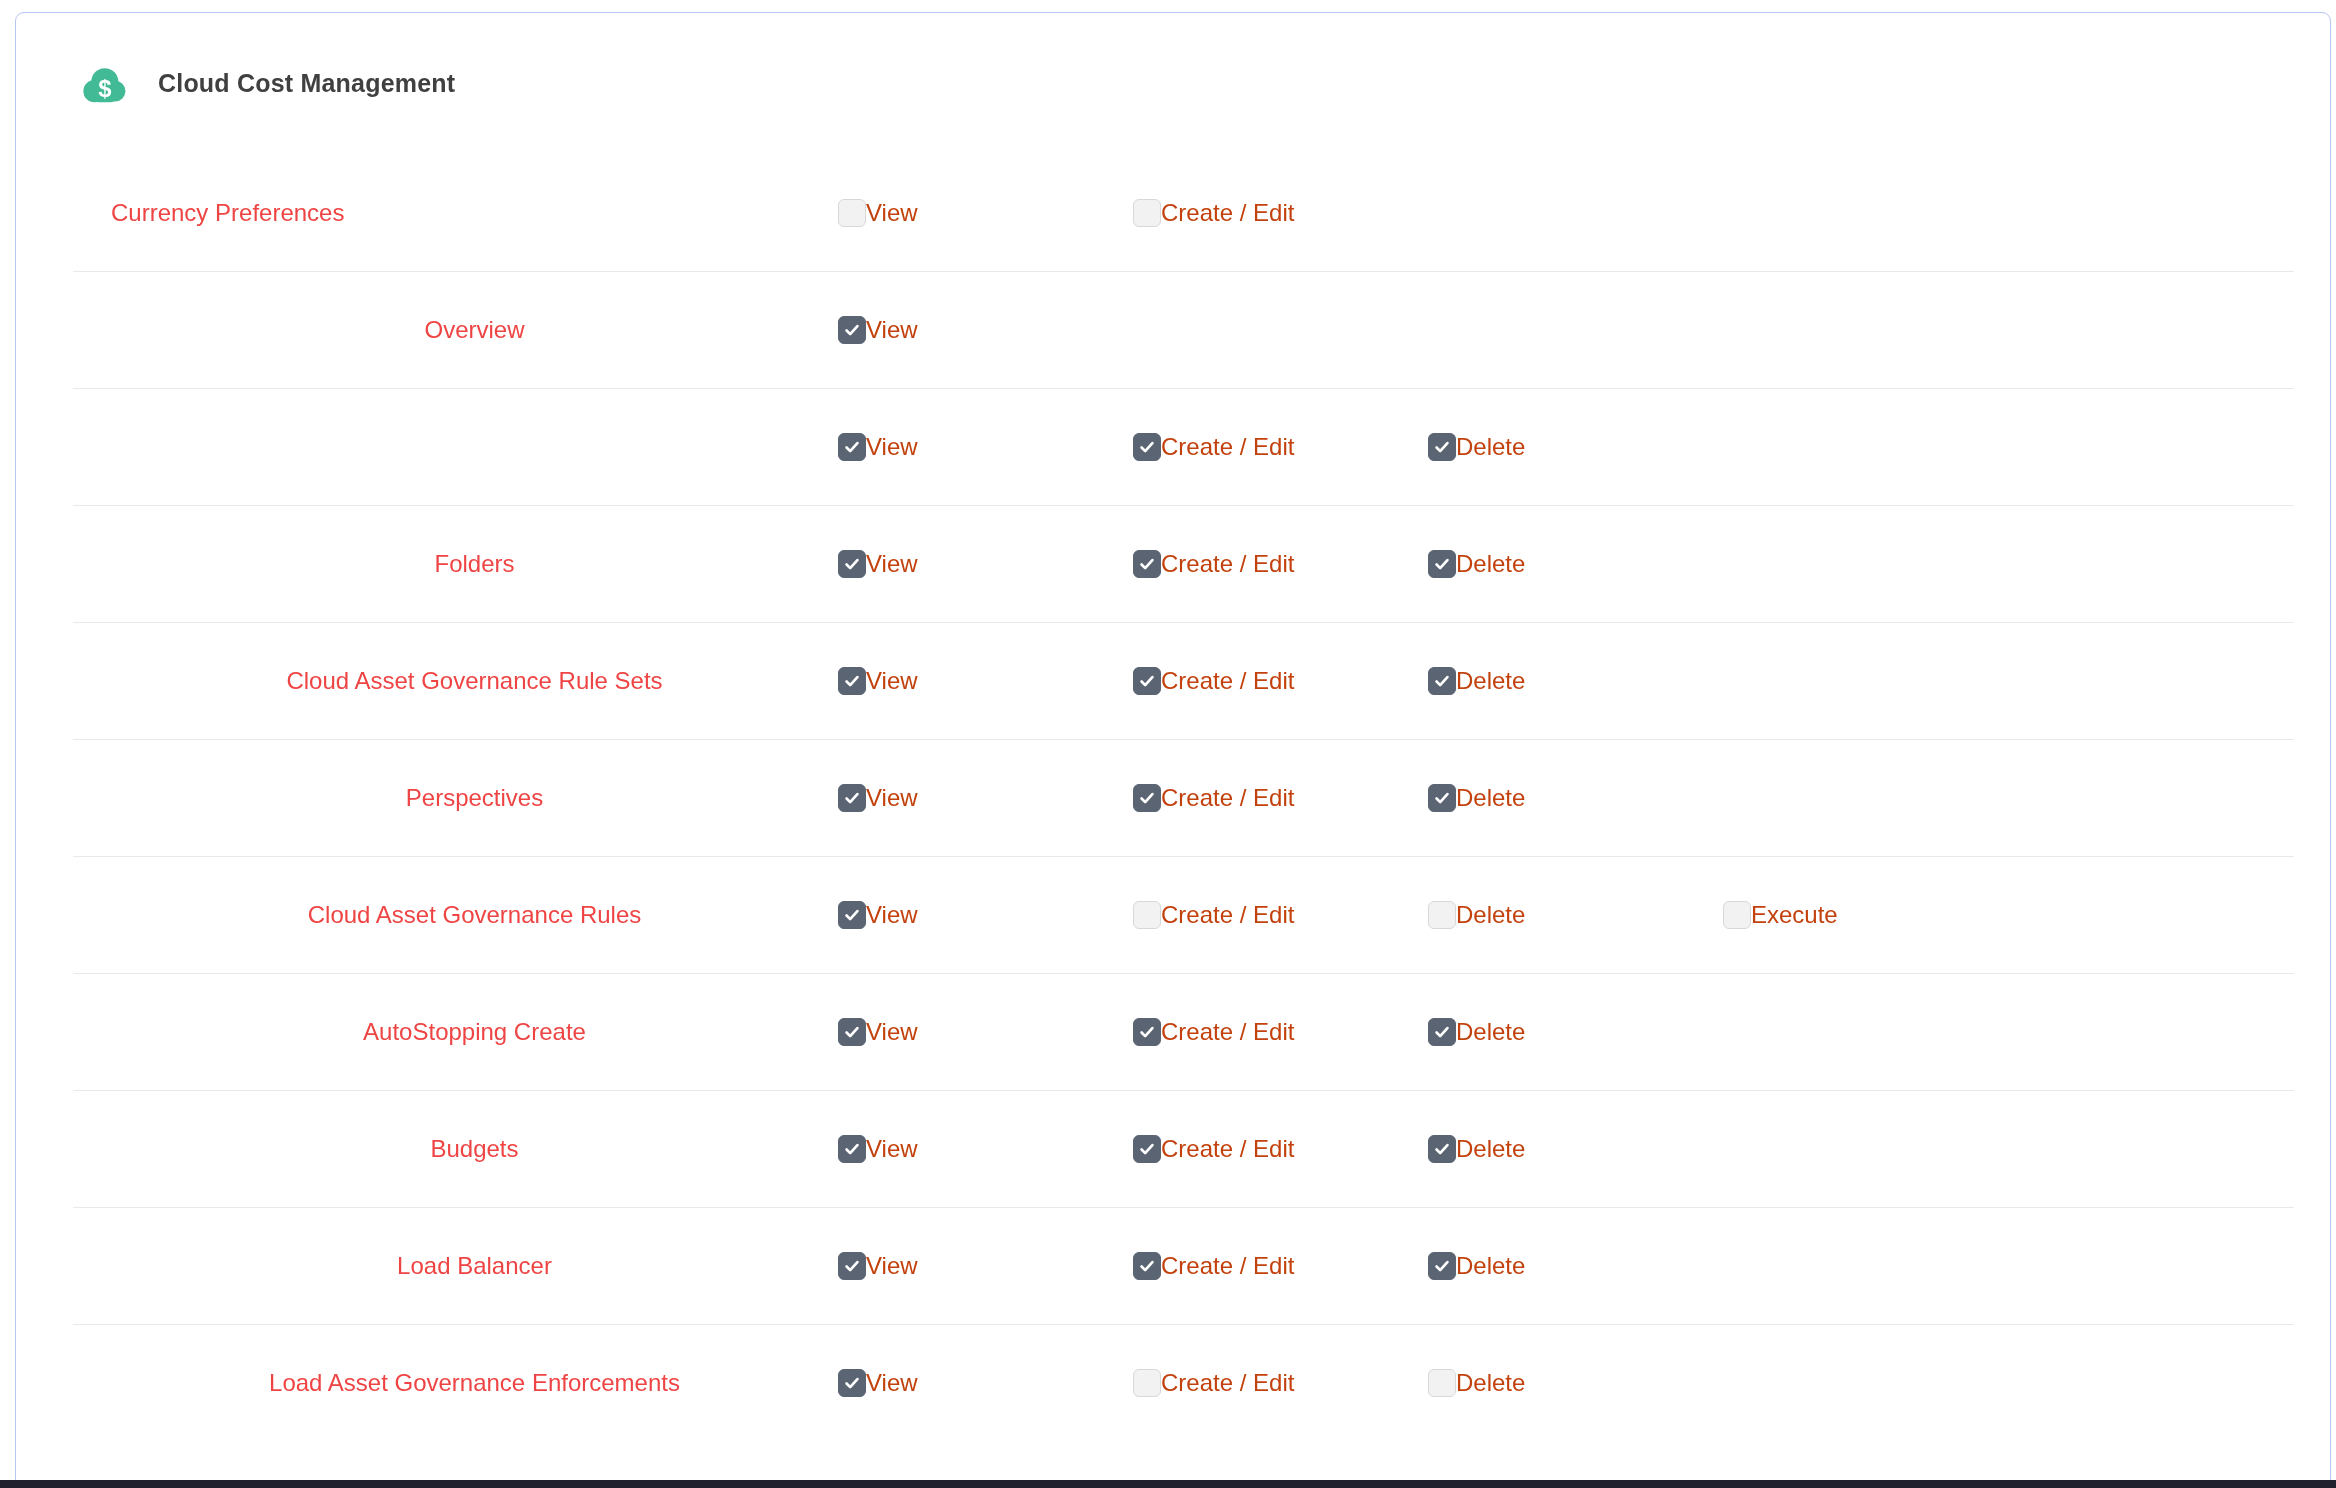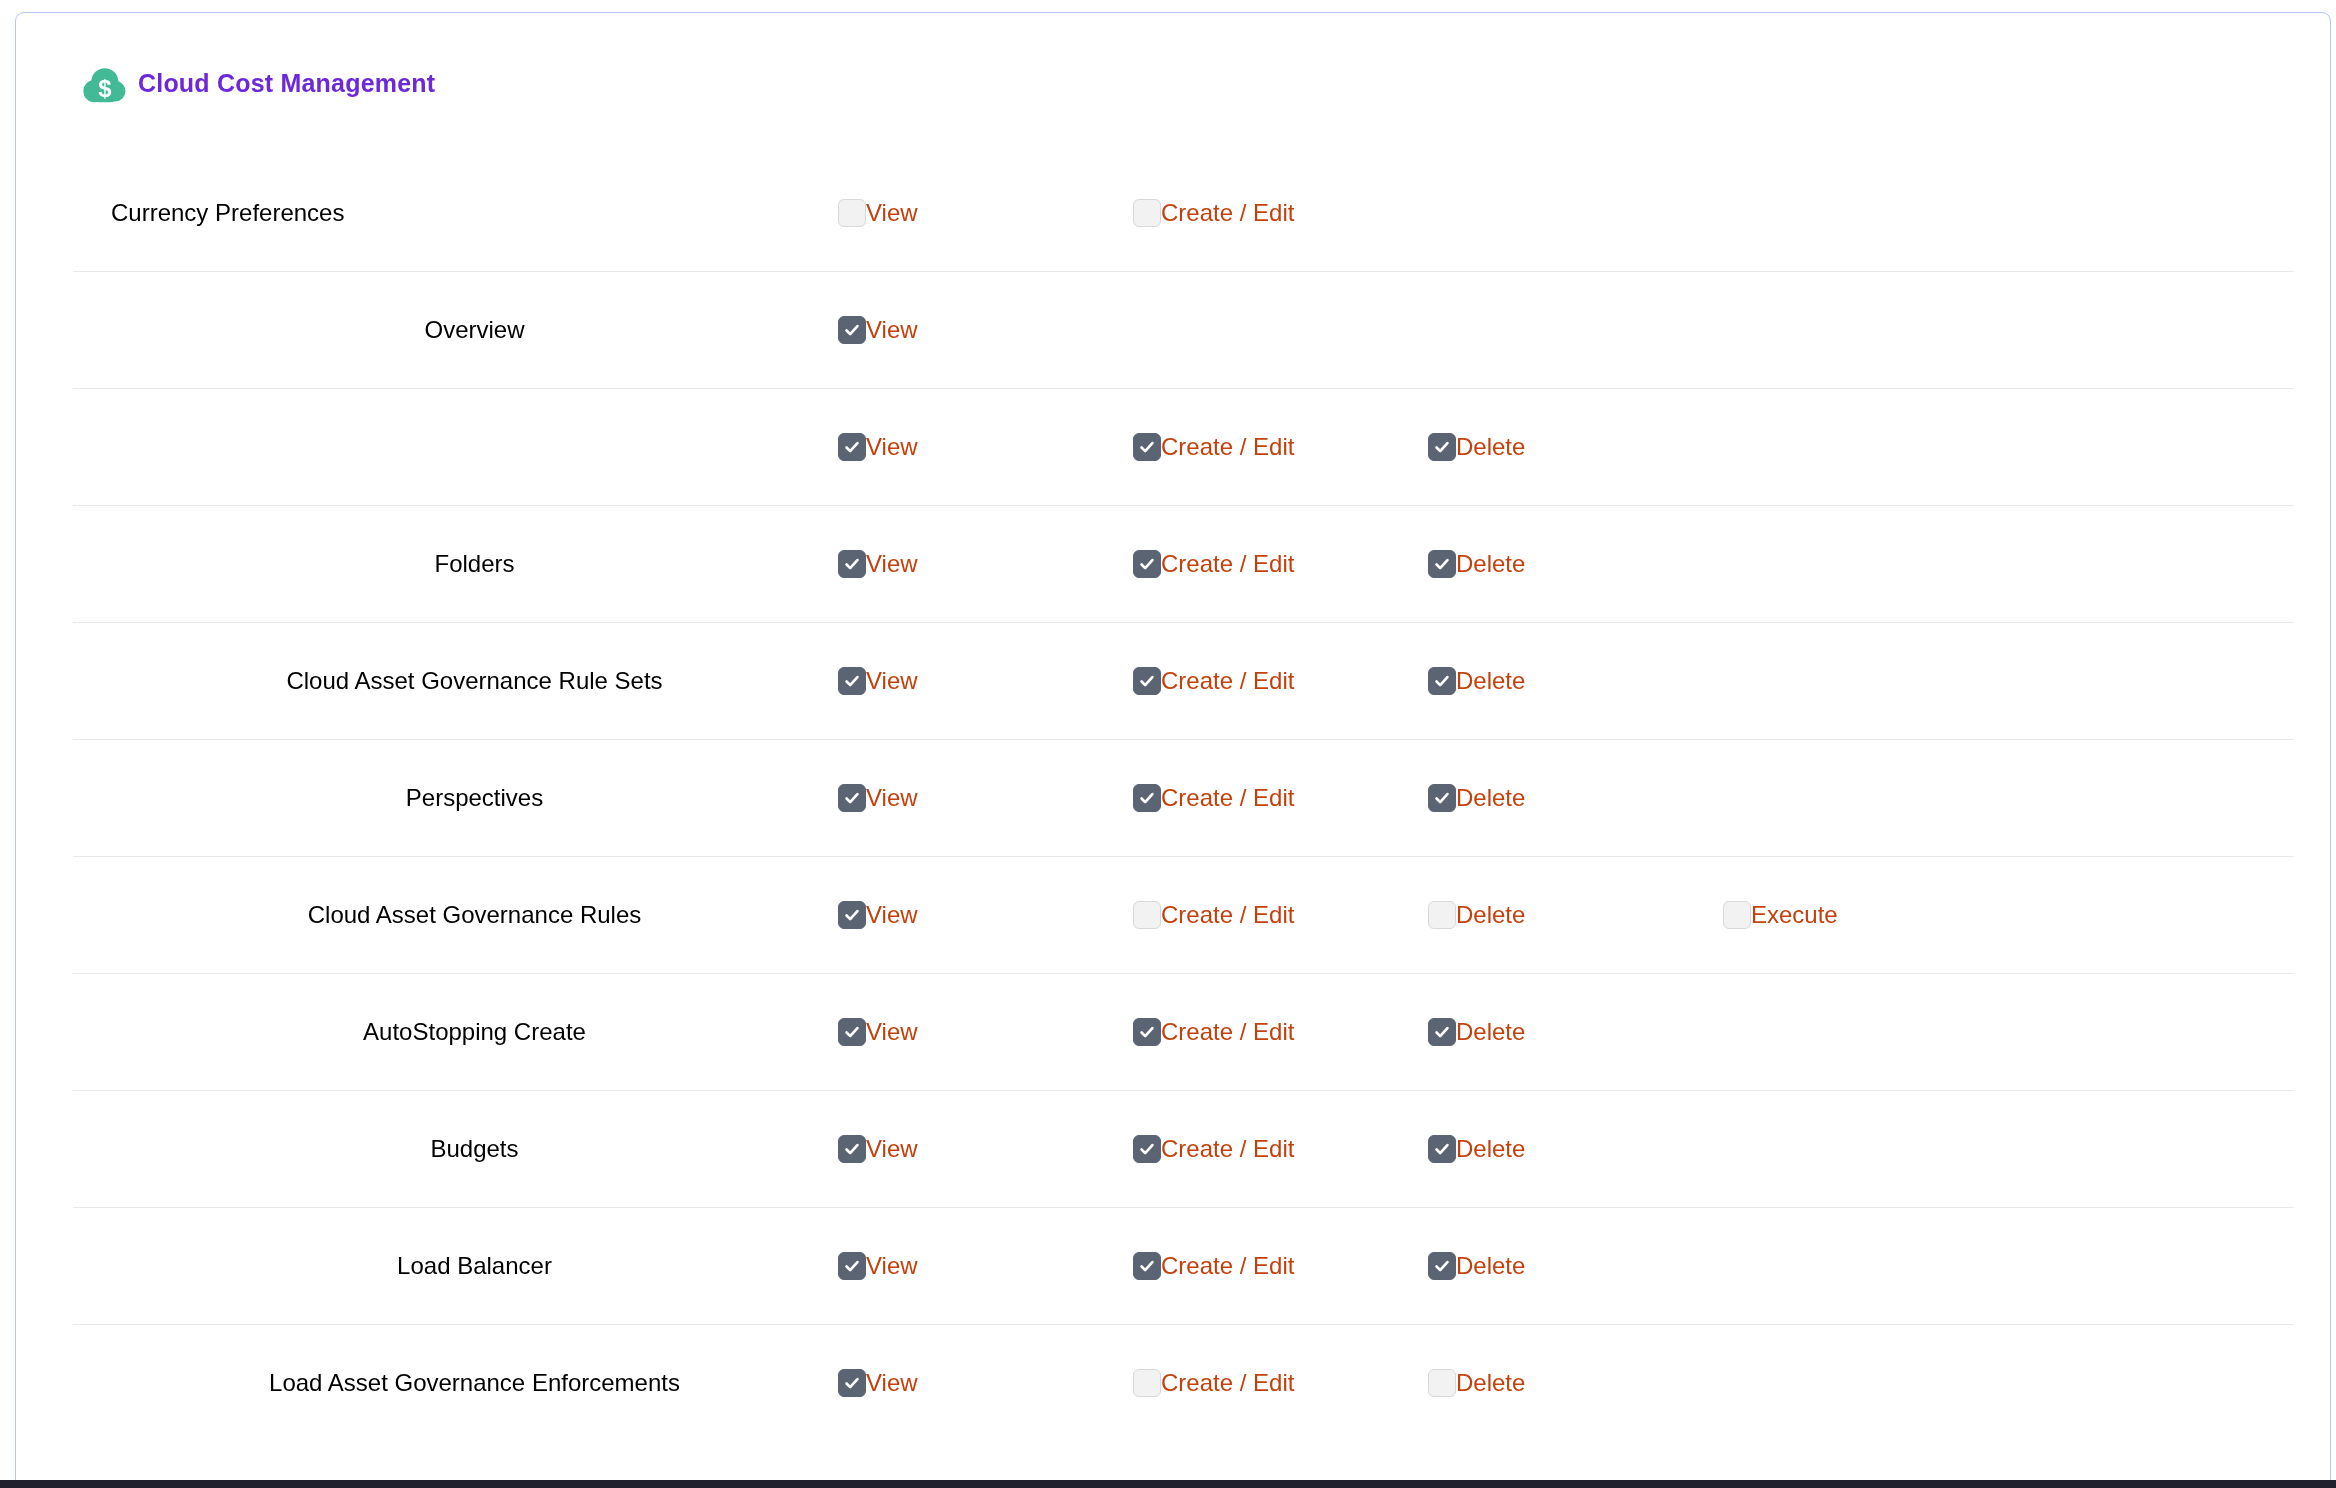--- a/index.html
+++ b/index.html
@@ -44,10 +44,10 @@
   }
   .ccm-icon svg { width: 52px; height: 46px; }
   .card-title {
-    margin-left: 8px;
+    margin-left: 28px;
     font-size: 25px;
     font-weight: 700;
-    color: #6d28d9;
+    color: #404040;
     letter-spacing: 0.2px;
   }
   .rows {

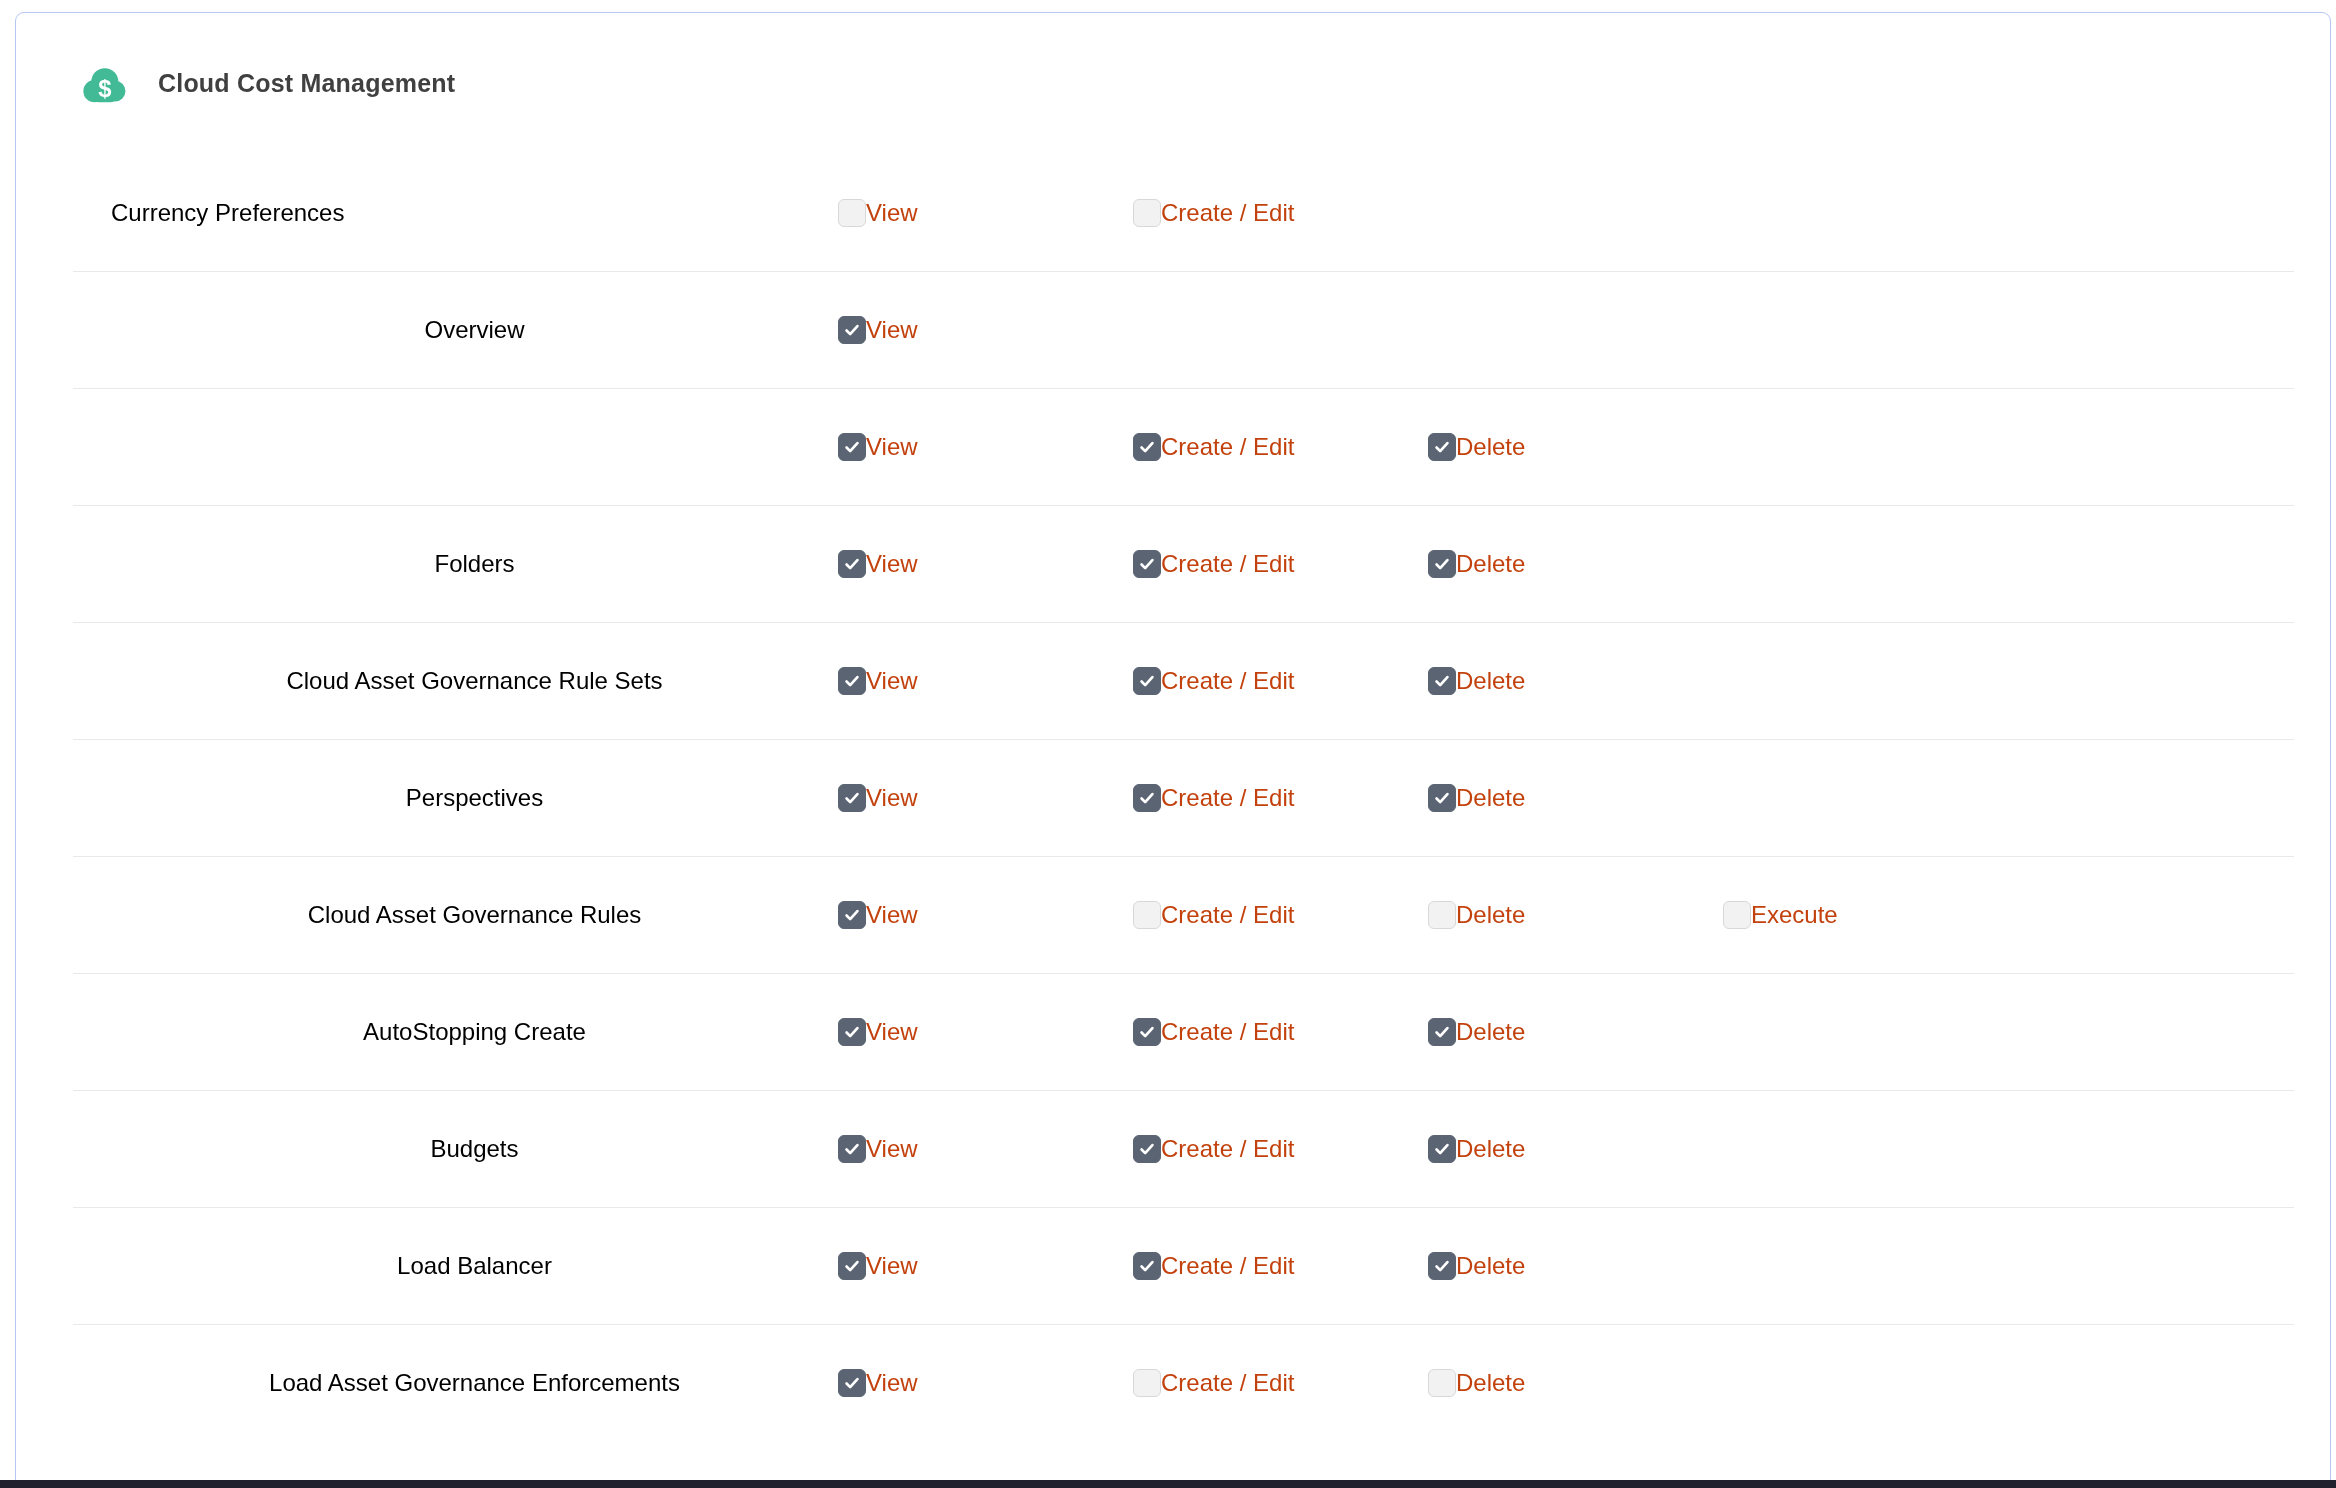--- a/index.html
+++ b/index.html
@@ -67,7 +67,7 @@
     grid-column: 1;
     padding-left: 38px;
     font-size: 24px;
-    color: #000000;
+    color: #ef4444;
   }
   .perm-cell {
     display: flex;

